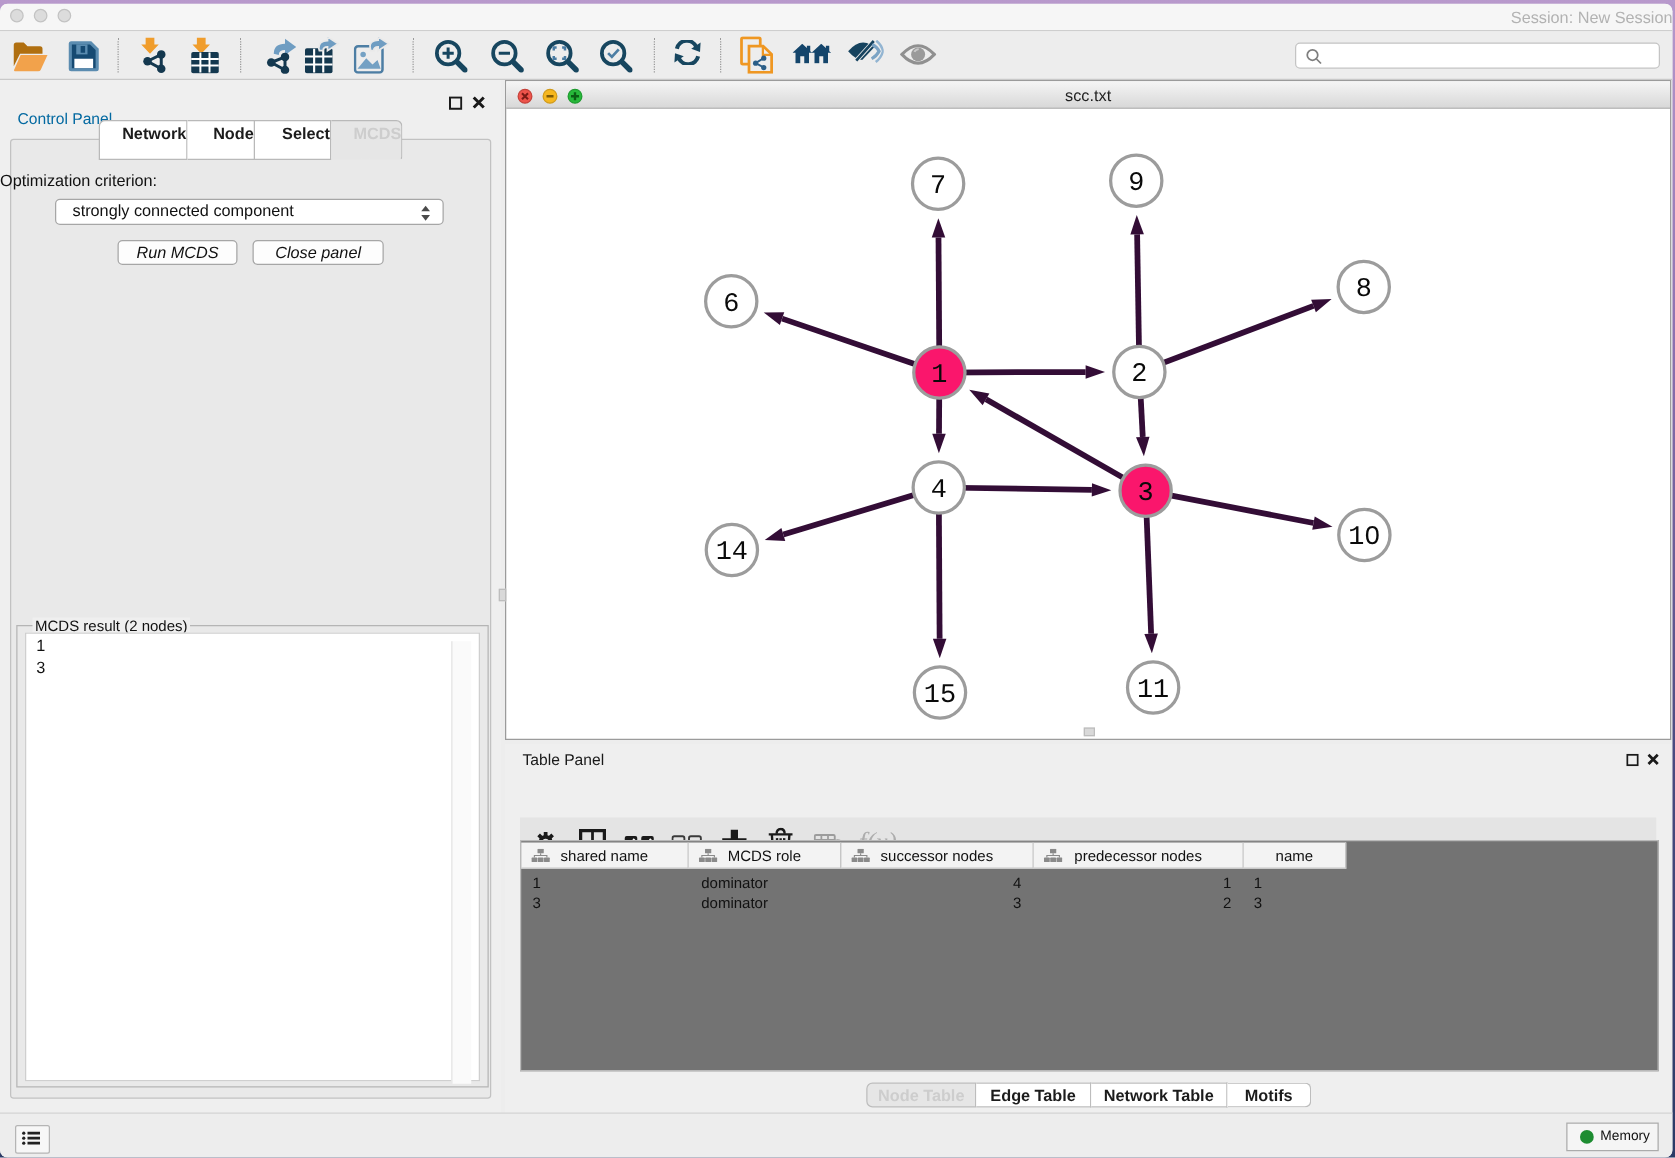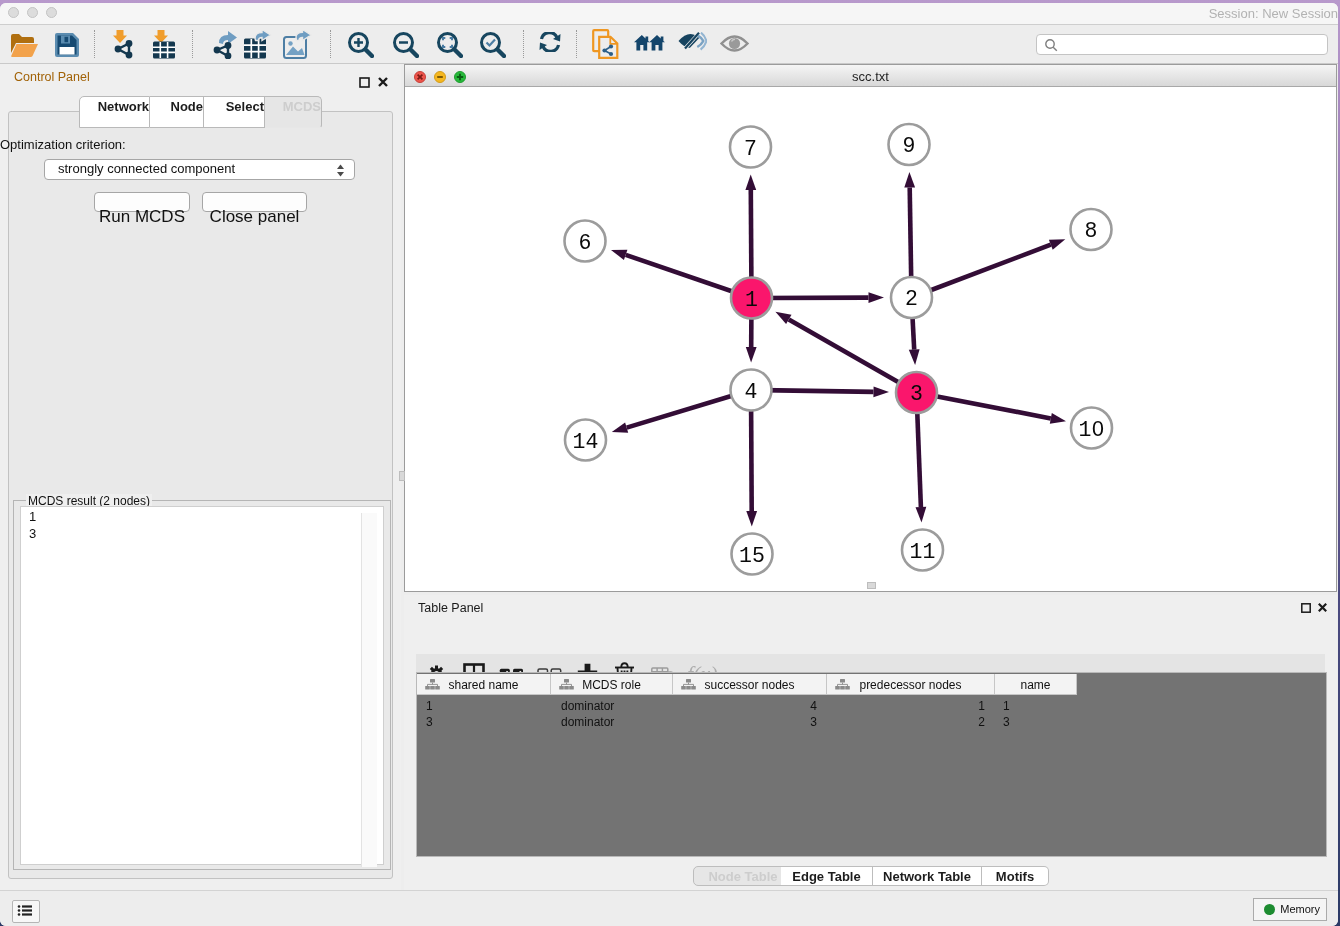--- a/index.html
+++ b/index.html
@@ -24,7 +24,7 @@
 #listbtn{position:absolute;left:12px;top:9px;width:26px;height:21px;background:#f7f7f7;border:1px solid #b5b5b5;border-radius:2px;}
 
 #cp{position:absolute;left:0;top:61px;width:401px;height:826px;background:#efefef;}
-#cptitle{position:absolute;left:14px;top:6px;font-size:12.5px;color:#a16207;}
+#cptitle{position:absolute;left:14px;top:24px;font-size:12.5px;color:#0369a1;}
 #cpbox{position:absolute;left:8px;top:47px;width:383px;height:766px;background:#e9e9e9;border:1px solid #c2c2c2;border-radius:3px;}
 .tab{position:absolute;top:32px;height:32px;background:#fff;border:1px solid #b9b9b9;box-sizing:border-box;text-align:right;font-size:13px;font-weight:bold;color:#1c1c1c;padding-top:1.5px;}
 .tabsel{background:#e6e6e6 !important;color:#cdcdcd !important;border-bottom:1px solid #e7e7e7;}

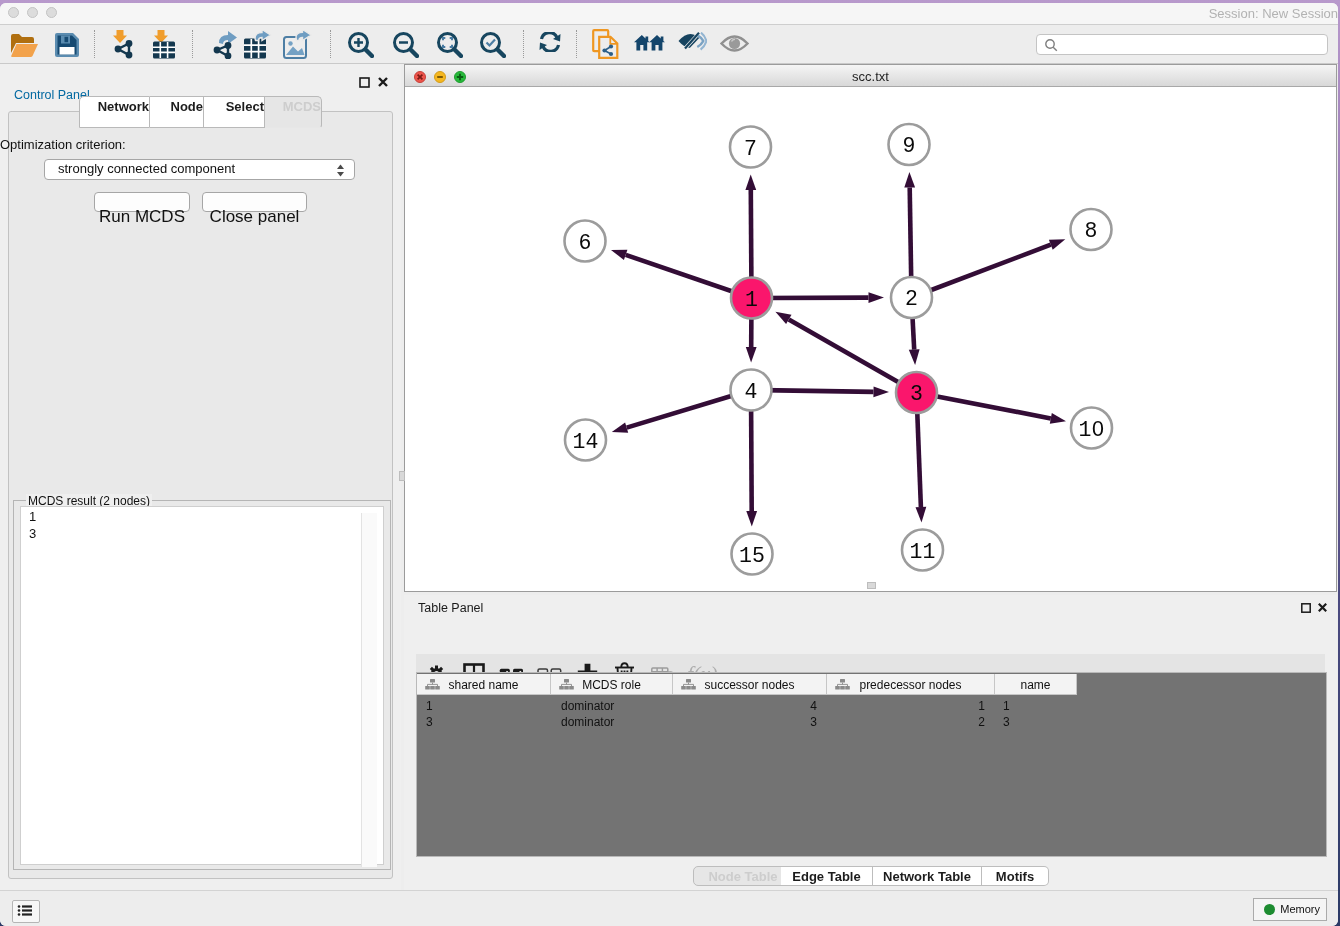--- a/index.html
+++ b/index.html
@@ -28,7 +28,7 @@
 #cpbox{position:absolute;left:8px;top:47px;width:383px;height:766px;background:#e9e9e9;border:1px solid #c2c2c2;border-radius:3px;}
 .tab{position:absolute;top:32px;height:32px;background:#fff;border:1px solid #b9b9b9;box-sizing:border-box;text-align:right;font-size:13px;font-weight:bold;color:#1c1c1c;padding-top:1.5px;}
 .tabsel{background:#e6e6e6 !important;color:#cdcdcd !important;border-bottom:1px solid #e7e7e7;}
-.btn{position:absolute;height:20px;background:#fdfdfd;border:1px solid #a6a6a6;border-radius:4px;box-sizing:border-box;text-align:center;font-size:17px;color:#111;padding-top:14px;}
+.btn{position:absolute;height:20px;background:#fdfdfd;border:1px solid #a6a6a6;border-radius:4px;box-sizing:border-box;text-align:center;font-size:13px;color:#111;padding-top:1px;font-style:italic;}
 #dropdown{position:absolute;left:44px;top:95px;width:311px;height:21px;background:#fff;border:1px solid #a6a6a6;border-radius:4px;box-sizing:border-box;font-size:13px;color:#111;padding:1px 0 0 13px;}
 #fieldset{position:absolute;left:13px;top:436px;width:376px;height:368px;border:1px solid #b5b5b5;}
 #fstext{position:absolute;left:12px;top:-7px;background:#efefef;padding:0 2px;font-size:12px;color:#111;}

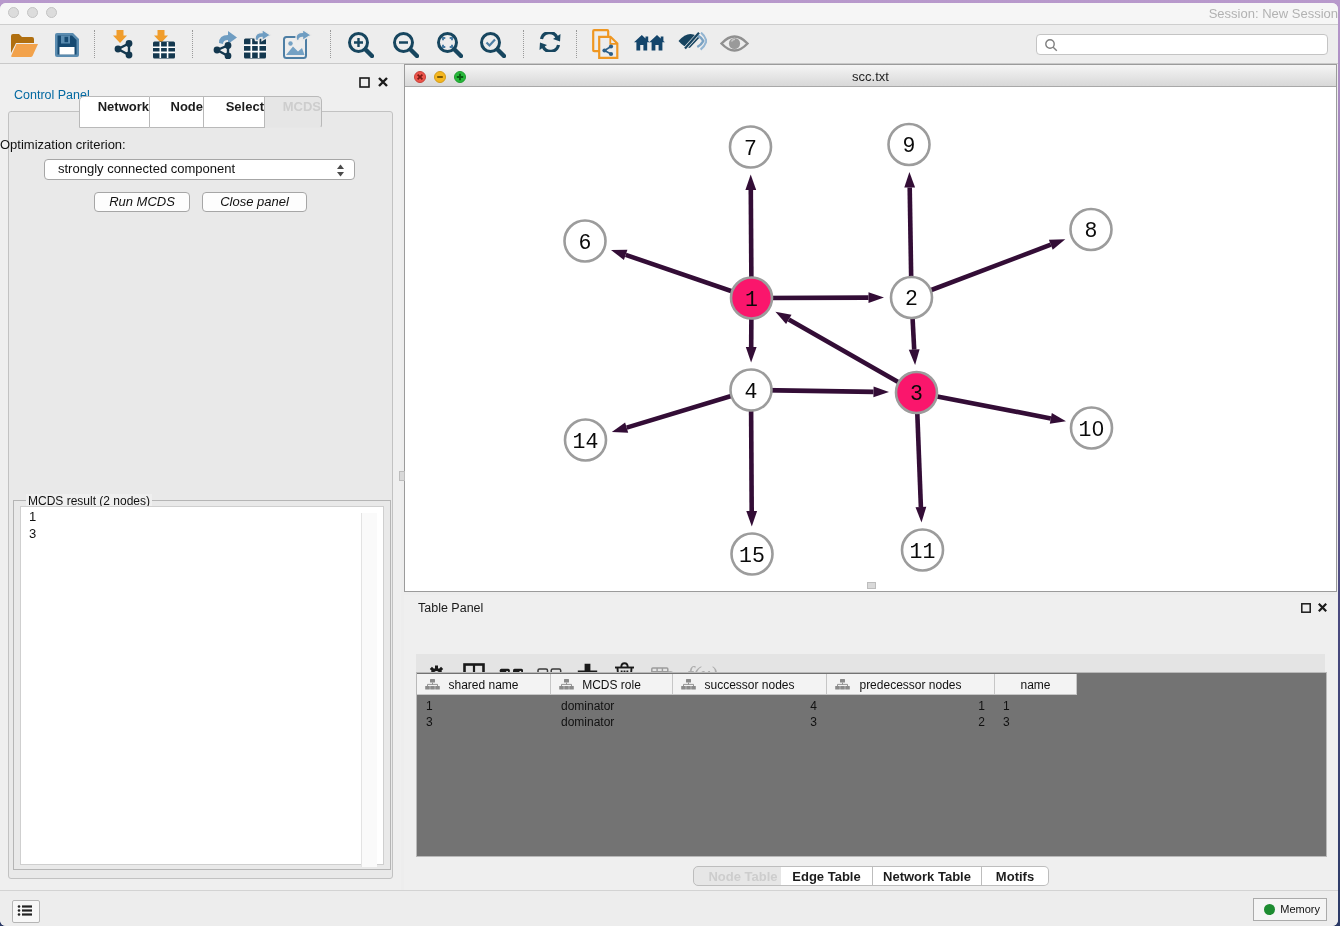--- a/index.html
+++ b/index.html
@@ -408,7 +408,7 @@
         <span class="tc" style="left:586px">3</span>
       </div>
     </div>
-    <div class="btab tabsel" style="left:289px;width:100px;border-radius:5px 0 0 5px">Node Table</div>
+    <div class="btab tabsel" style="left:289px;width:88px;border-radius:5px 0 0 5px">Node Table</div>
     <div class="btab" style="left:377px;width:92px;border-left:none">Edge Table</div>
     <div class="btab" style="left:469px;width:109px;border-left:none">Network Table</div>
     <div class="btab" style="left:578px;width:67px;border-left:none;border-radius:0 5px 5px 0">Motifs</div>

